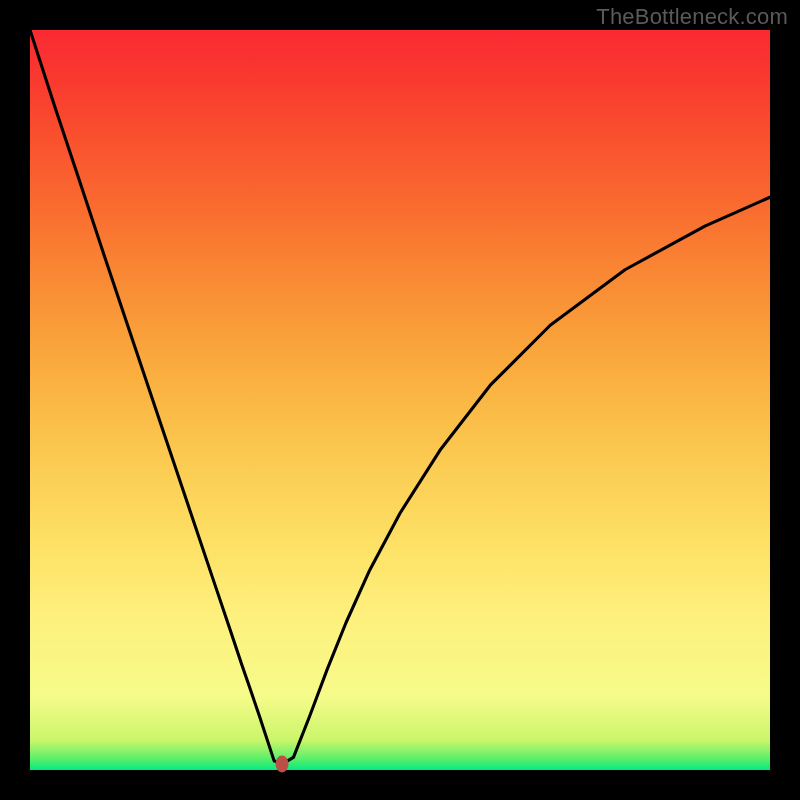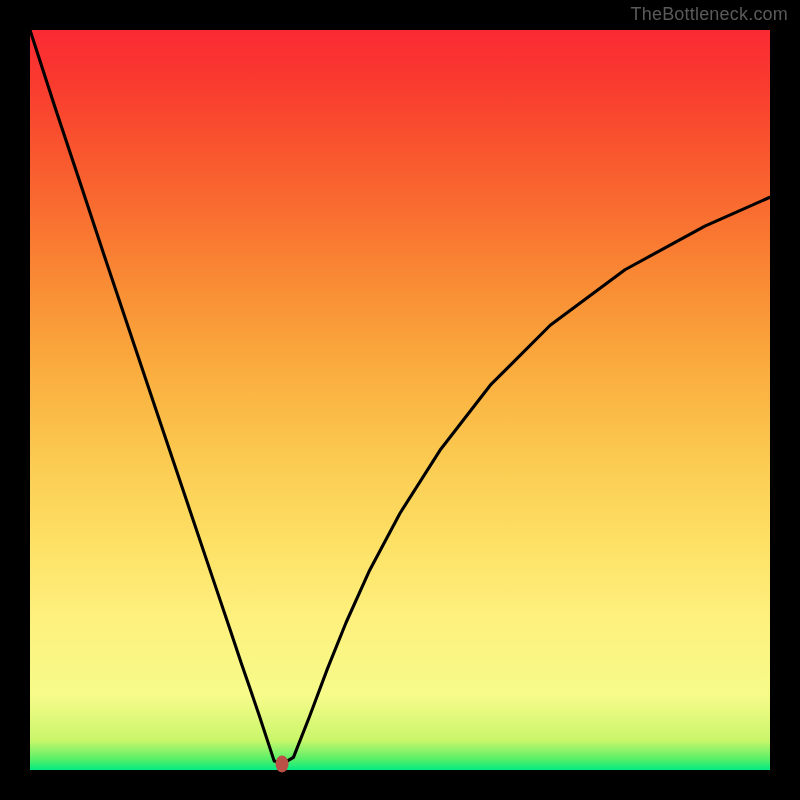--- a/index.html
+++ b/index.html
@@ -22,7 +22,7 @@
     top: 4px;
     right: 12px;
     color: #5a5a5a;
-    font-size: 18px;
+    font-size: 22px;
     font-weight: 500;
     letter-spacing: 0.2px;
     z-index: 30;

